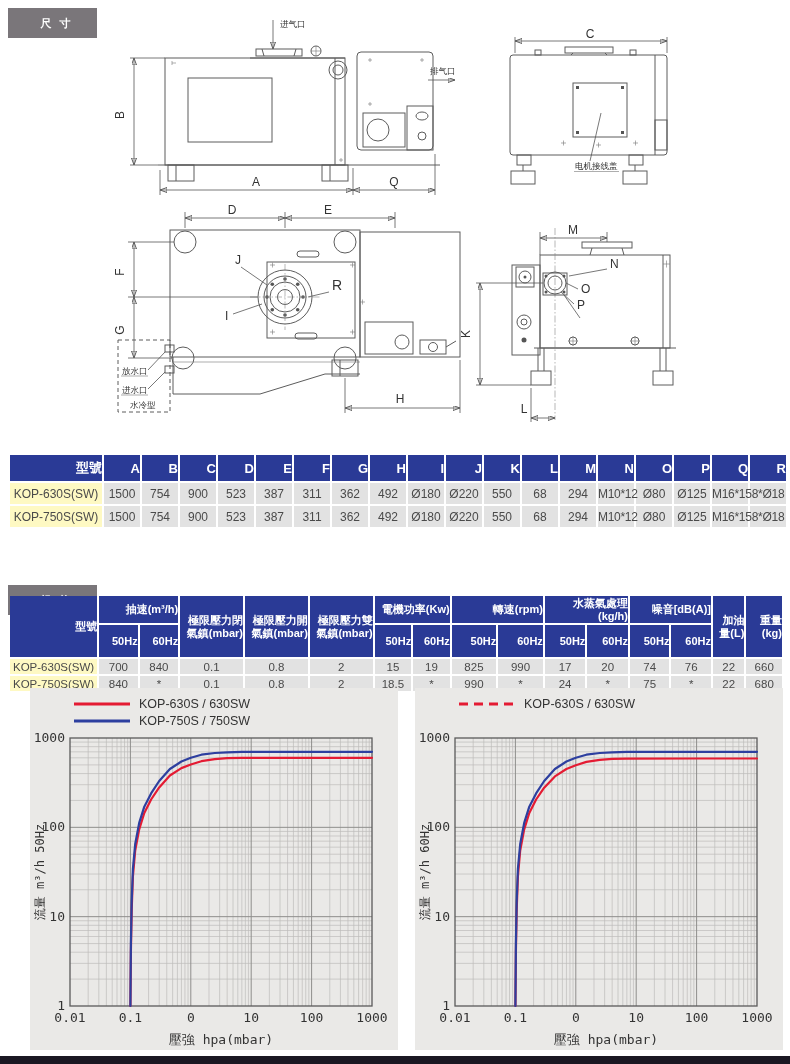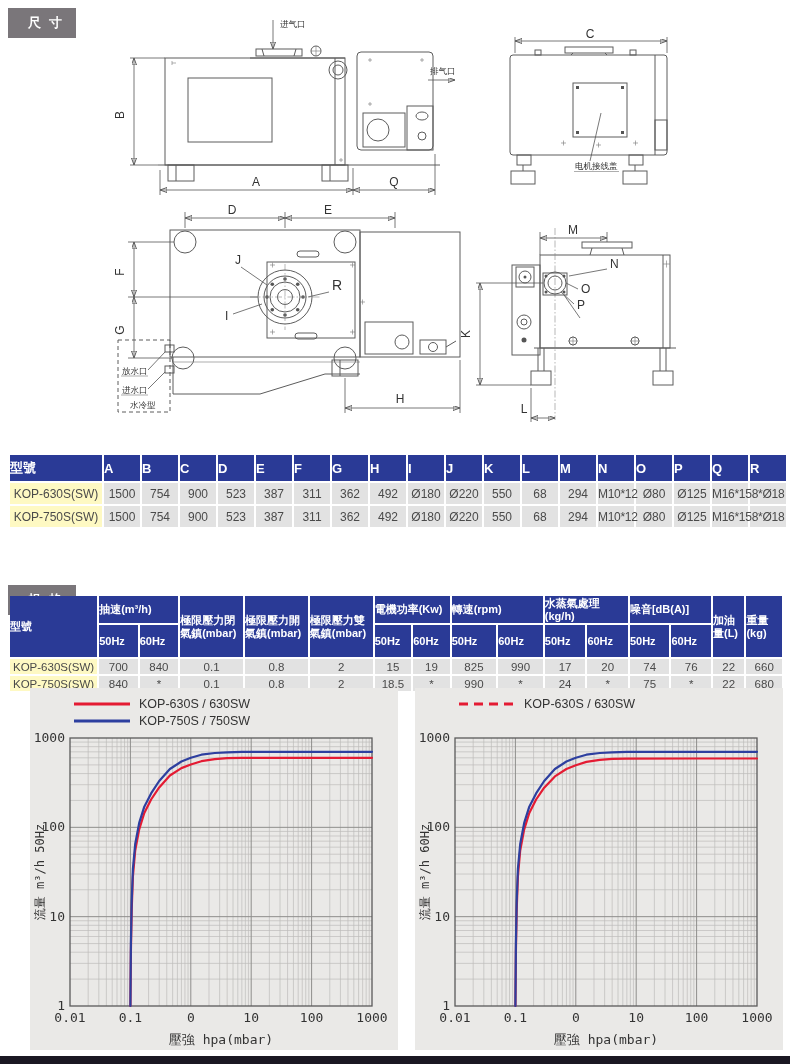--- a/index.html
+++ b/index.html
@@ -6,8 +6,8 @@
   body { background:#ffffff; font-family:"Liberation Sans", sans-serif; }
   .page { position:relative; width:790px; height:1064px; background:#fff; overflow:hidden; }
 
-  .sec-title { position:absolute; left:8px; width:68px; height:30px; background:#7a767a;
-    color:#fff; font-size:13px; font-weight:bold; letter-spacing:8px; text-align:center;
+  .sec-title { position:absolute; left:8px; width:89px; height:30px; background:#7a767a;
+    color:#fff; font-size:11px; font-weight:bold; letter-spacing:8px; text-align:center;
     line-height:30px; padding-left:14px; }
   #title-dim { top:8px; }
   #title-spec { top:585px; }

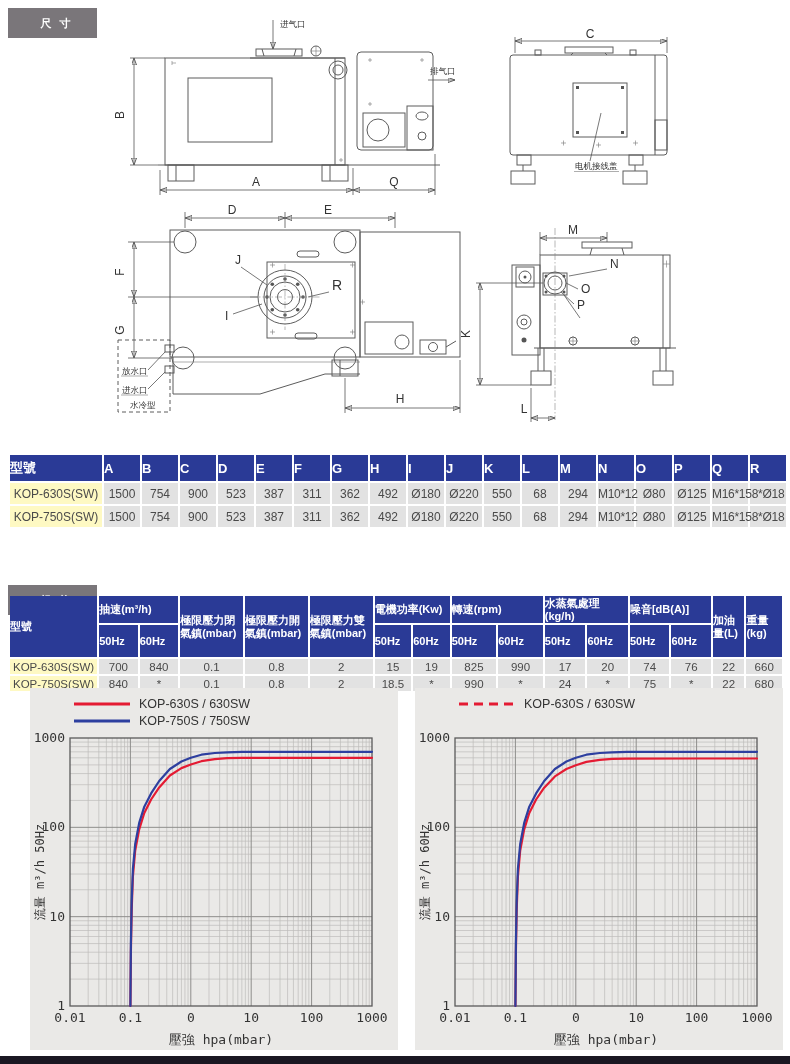--- a/index.html
+++ b/index.html
@@ -28,7 +28,7 @@
     border-spacing:2px; table-layout:fixed; }
   #dim-table { top:453px; }
   #spec-table { top:594px; }
-  table.dt th { background:#2a3a96; color:#fff; font-weight:bold; text-align:left; vertical-align:middle; }
+  table.dt th { background:#2a3a96; color:#fff; font-weight:bold; text-align:right; vertical-align:middle; }
   #dim-table th { height:26px; font-size:13px; }
   #dim-table td { height:21px; font-size:12px; }
   #spec-table th.g { font-size:11px; line-height:1.15; padding:1px 0; }

